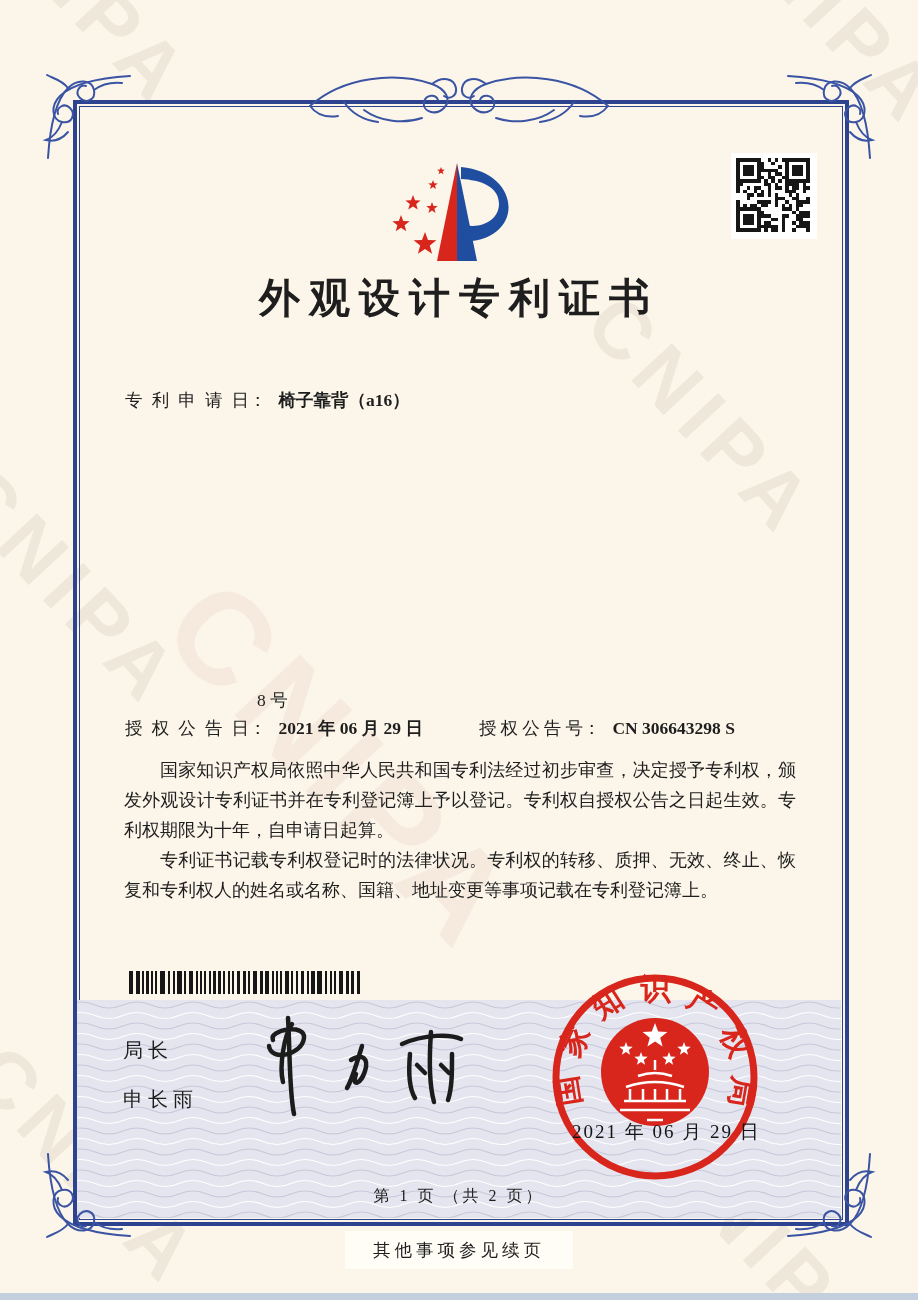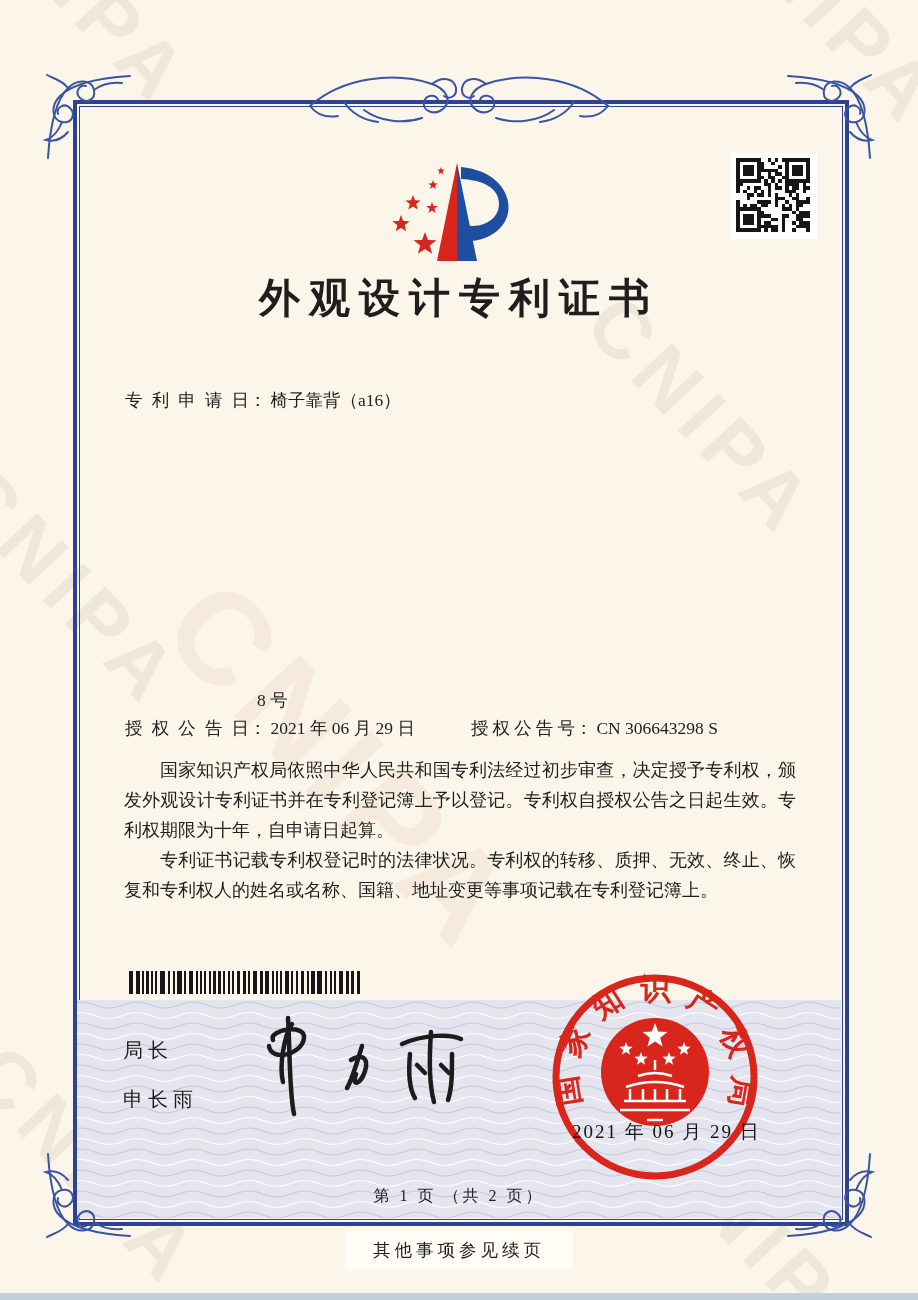--- a/index.html
+++ b/index.html
@@ -29,7 +29,7 @@
   
   .frow{position:absolute;left:125px;font-size:17.5px;white-space:nowrap;z-index:4;}
   .flabel{display:inline-block;width:124px;text-align:justify;text-align-last:justify;vertical-align:top;}
-  .fval{margin-left:4px;}
+  .fval{margin-left:12px;font-weight:bold;}
   .addr2{position:absolute;left:257px;font-size:17.5px;z-index:4;}
   .grant2{margin-left:56px;}
   .grant2 .flabel{width:104px;}

